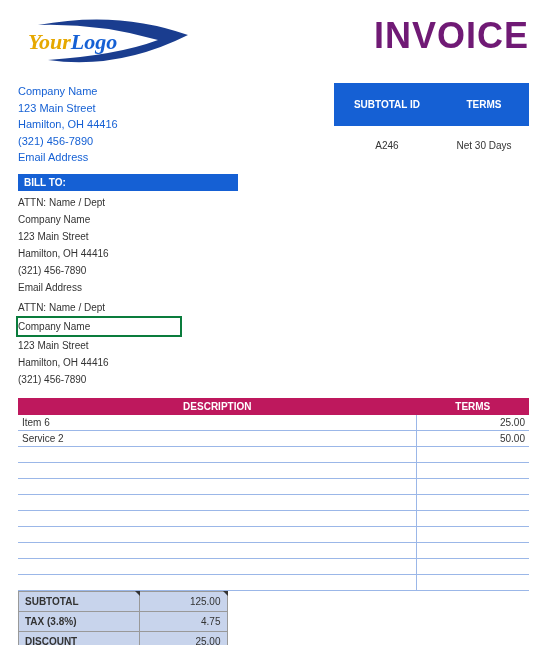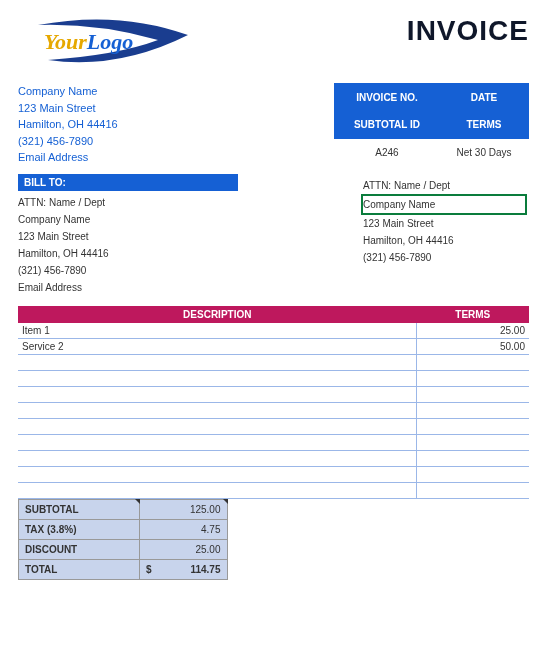--- a/index.html
+++ b/index.html
@@ -7,7 +7,7 @@
   .header { display: flex; justify-content: space-between; align-items: flex-start; margin-bottom: 8px; }
   .logo { position: relative; width: 180px; height: 60px; }
   .logo-swoosh { position: absolute; top: 0; left: 0; width: 180px; height: 60px; }
-  .logo-text { position: absolute; top: 14px; left: 26px; font-family: 'Times New Roman', serif; font-size: 22px; font-weight: bold; font-style: italic; }
+  .logo-text { position: absolute; top: 14px; left: 10px; font-family: 'Times New Roman', serif; font-size: 22px; font-weight: bold; font-style: italic; }
   .logo-your { color: #e6a800; }
   .logo-logo { color: #1560d4; }
   .invoice-title { font-size: 28px; font-weight: bold; color: #0f172a; letter-spacing: 1px; }

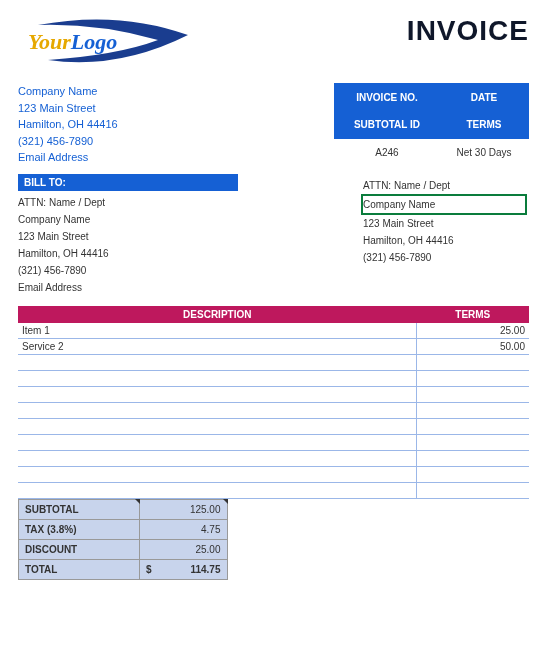--- a/index.html
+++ b/index.html
@@ -10,7 +10,7 @@
   .logo-text { position: absolute; top: 14px; left: 10px; font-family: 'Times New Roman', serif; font-size: 22px; font-weight: bold; font-style: italic; }
   .logo-your { color: #e6a800; }
   .logo-logo { color: #1560d4; }
-  .invoice-title { font-size: 28px; font-weight: bold; color: #0f172a; letter-spacing: 1px; }
+  .invoice-title { font-size: 36px; font-weight: bold; color: #701a75; letter-spacing: 1px; }
   .top-row { display: flex; justify-content: space-between; margin-bottom: 8px; }
   .company-info { color: #1560d4; font-size: 11px; line-height: 1.5; }
   .meta-table { border-collapse: collapse; width: 195px; }

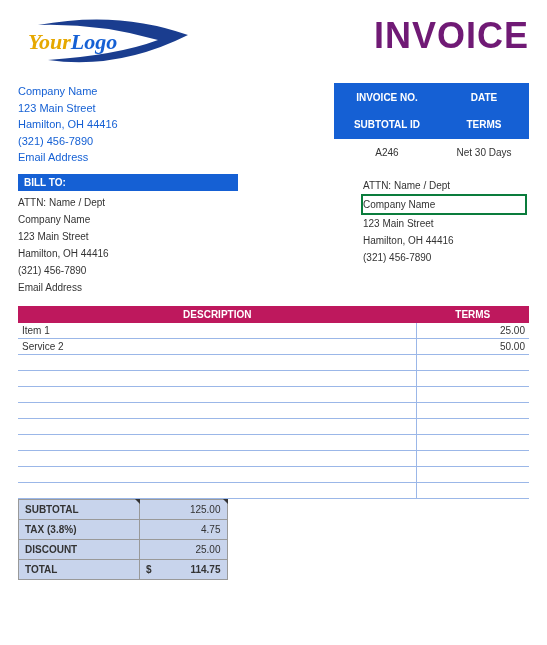--- a/index.html
+++ b/index.html
@@ -69,10 +69,6 @@
   </div>
   <table class="meta-table">
     <tbody>
-        <tr>
-      <th>INVOICE NO.</th>
-      <th>DATE</th>
-    </tr>
     <tr>
       <th>SUBTOTAL ID</th>
       <th>TERMS</th>

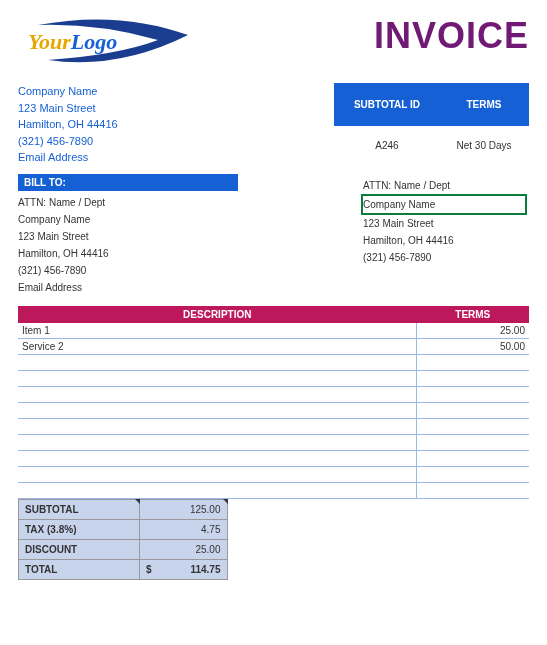--- a/index.html
+++ b/index.html
@@ -16,7 +16,7 @@
   .meta-table { border-collapse: collapse; width: 195px; }
   .meta-table th { background: #1560d4; color: #fff; font-size: 10px; font-weight: bold; padding: 3px 6px; text-align: center; border: 1px solid #1560d4; }
   .meta-table td { font-size: 10px; padding: 3px 6px; text-align: center; }
-  .addr-row { display: flex; justify-content: space-between; margin-bottom: 10px; }
+  .addr-row { display: flex; justify-content: space-between; margin-bottom: 10px; flex-direction: column; }
   .addr-block { width: 220px; }
   .addr-header { background: #1560d4; color: #fff; font-weight: bold; font-size: 10px; padding: 3px 6px; }
   .addr-body { font-size: 10px; line-height: 1.5; padding-top: 3px; }

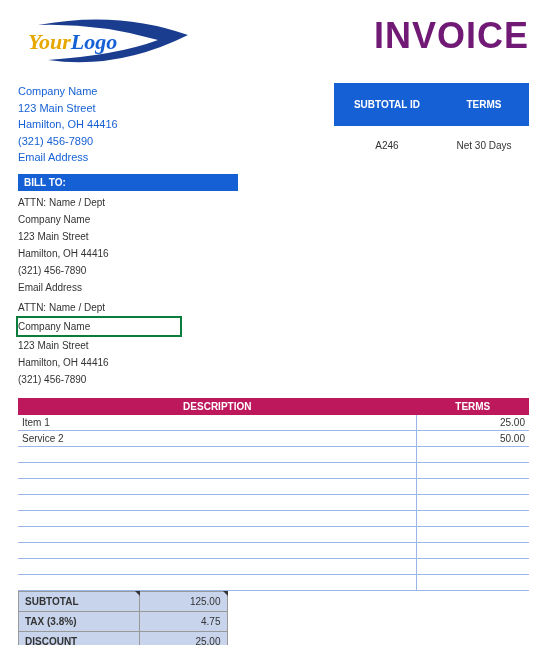--- a/index.html
+++ b/index.html
@@ -113,7 +113,7 @@
   </thead>
   <tbody id="items-body">
       <tr>
-        <td class="desc">Item 1</td>
+        <td class="desc">Item 6</td>
         <td class="amt">25.00</td>
       </tr>
       <tr>

